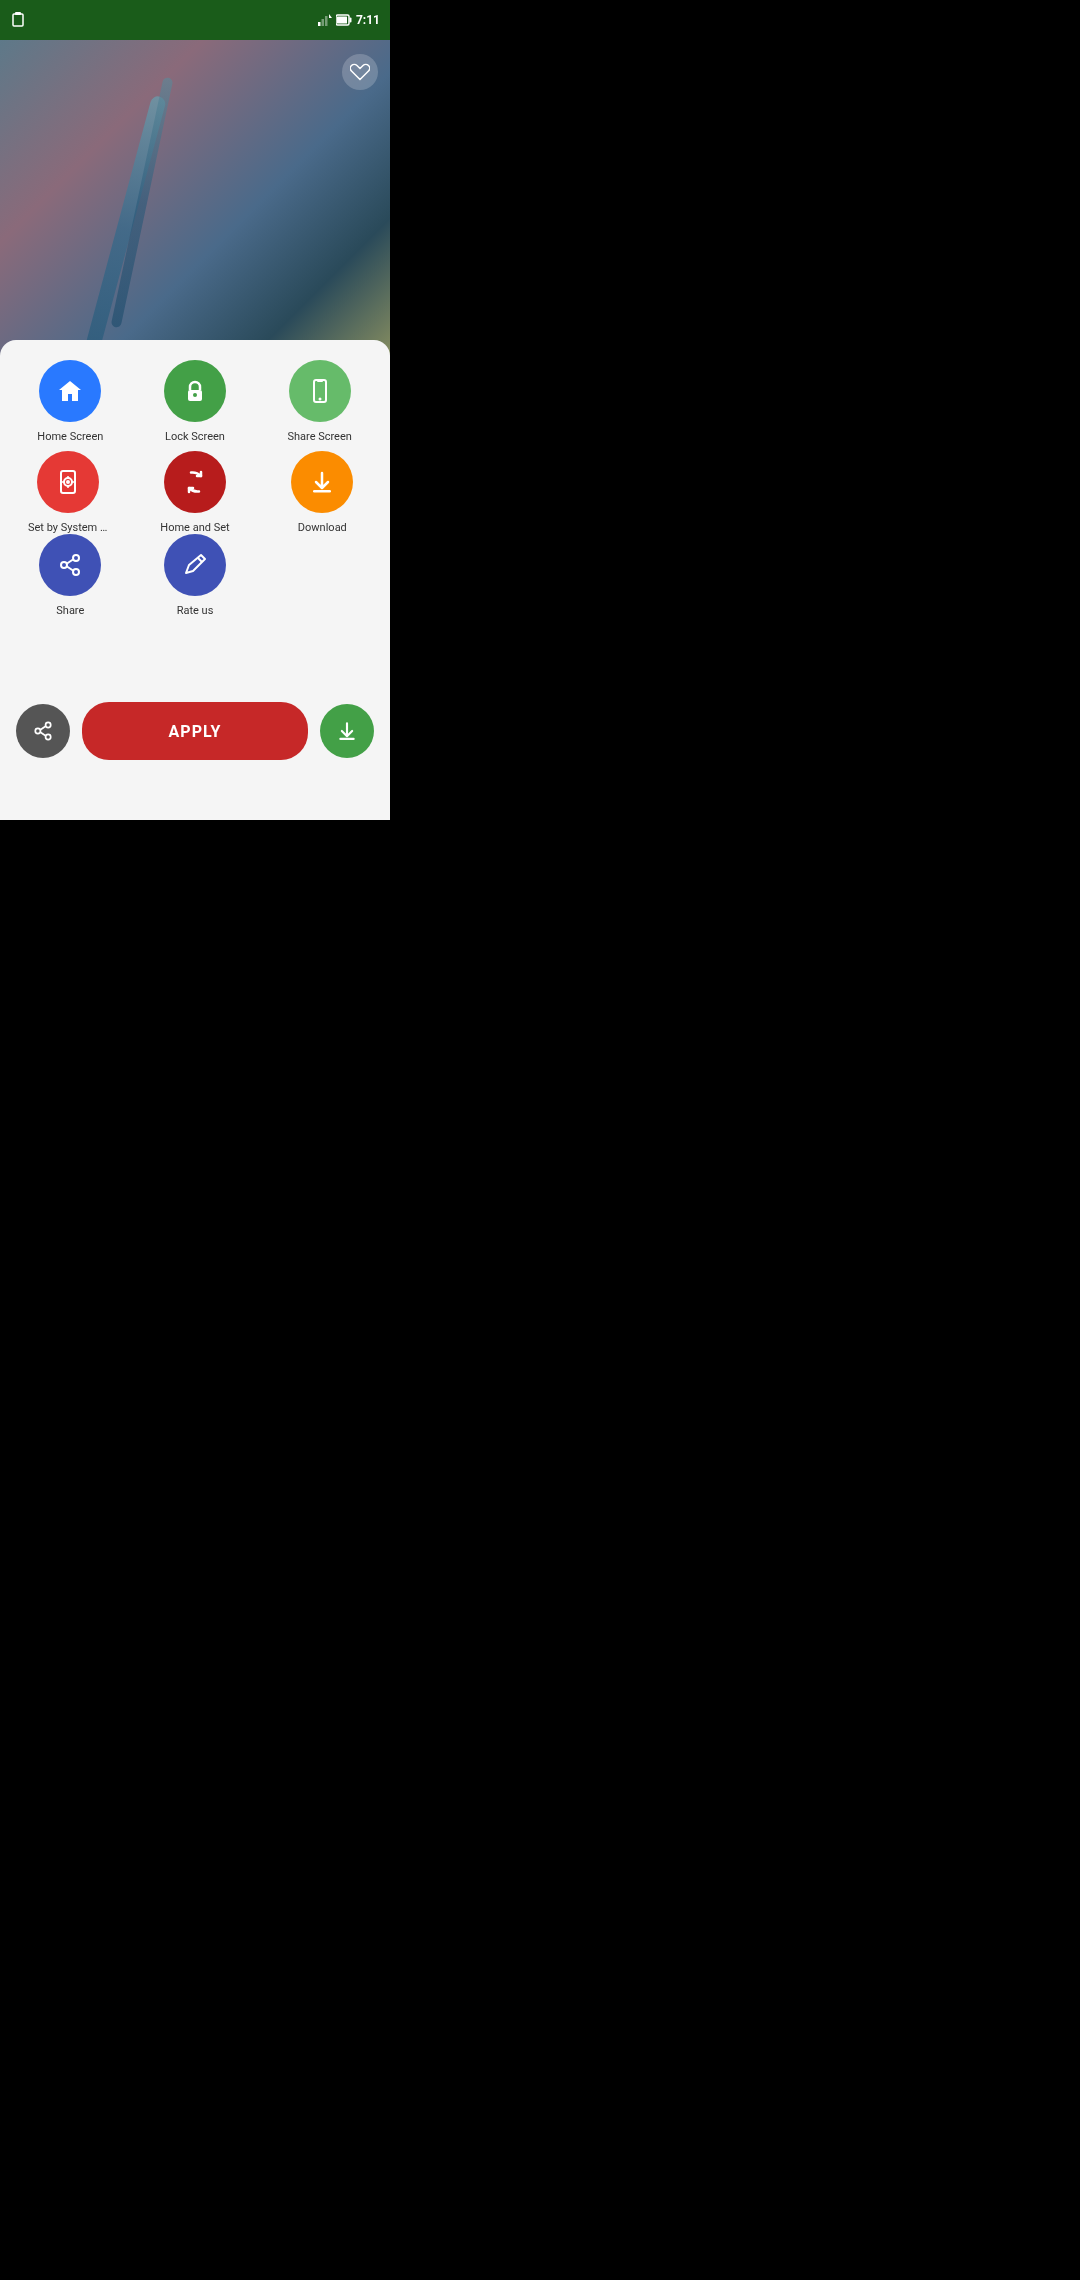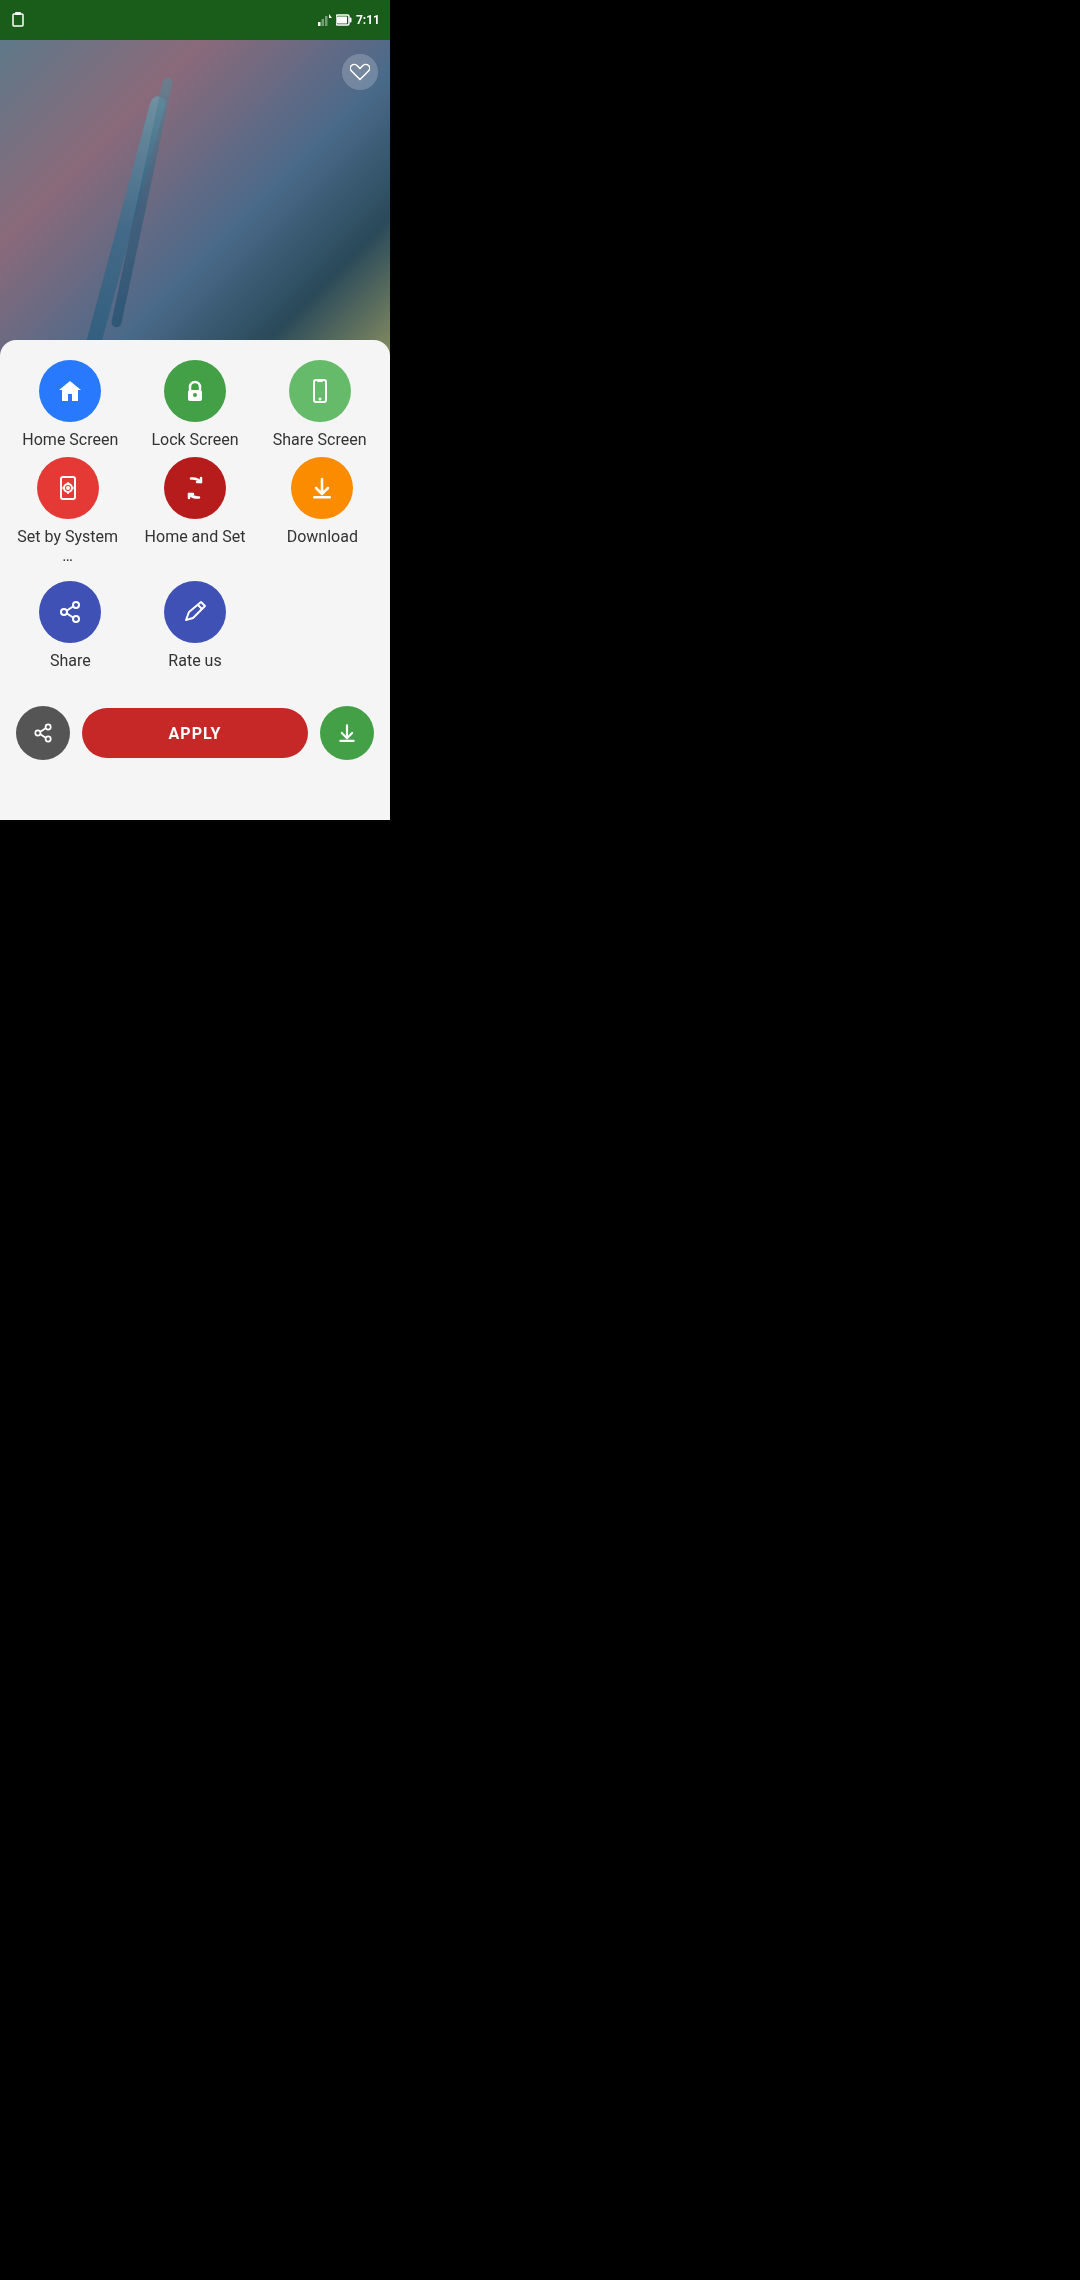--- a/index.html
+++ b/index.html
@@ -136,7 +136,7 @@
     }
 
     .option-label {
-      font-size: 16px;
+      font-size: 11px;
       color: #333;
       text-align: center;
       font-weight: 400;

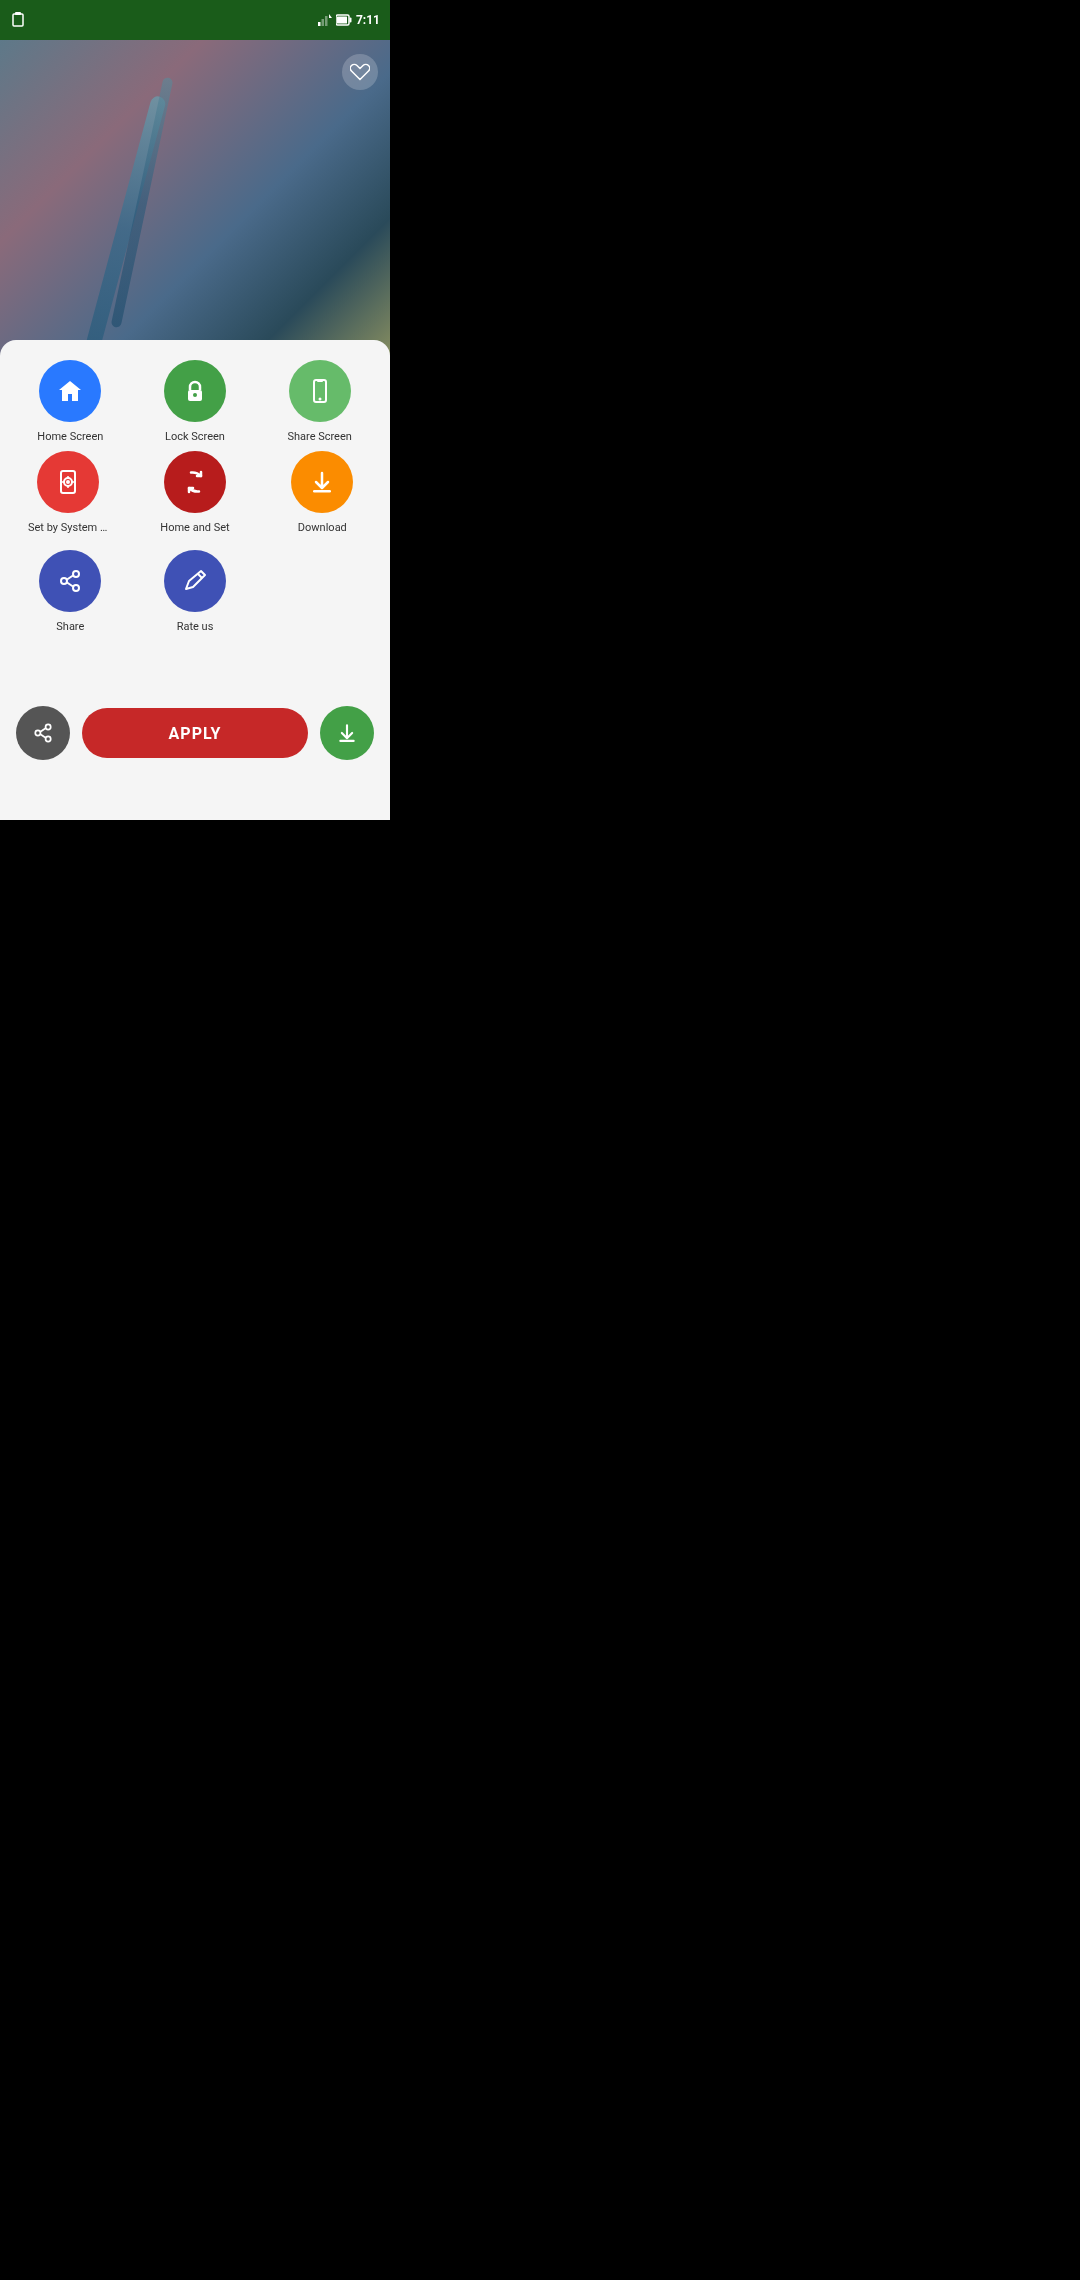--- a/index.html
+++ b/index.html
@@ -155,7 +155,6 @@
       display: grid;
       grid-template-columns: repeat(3, 1fr);
       gap: 24px;
-      margin-bottom: 16px;
     }
 
     

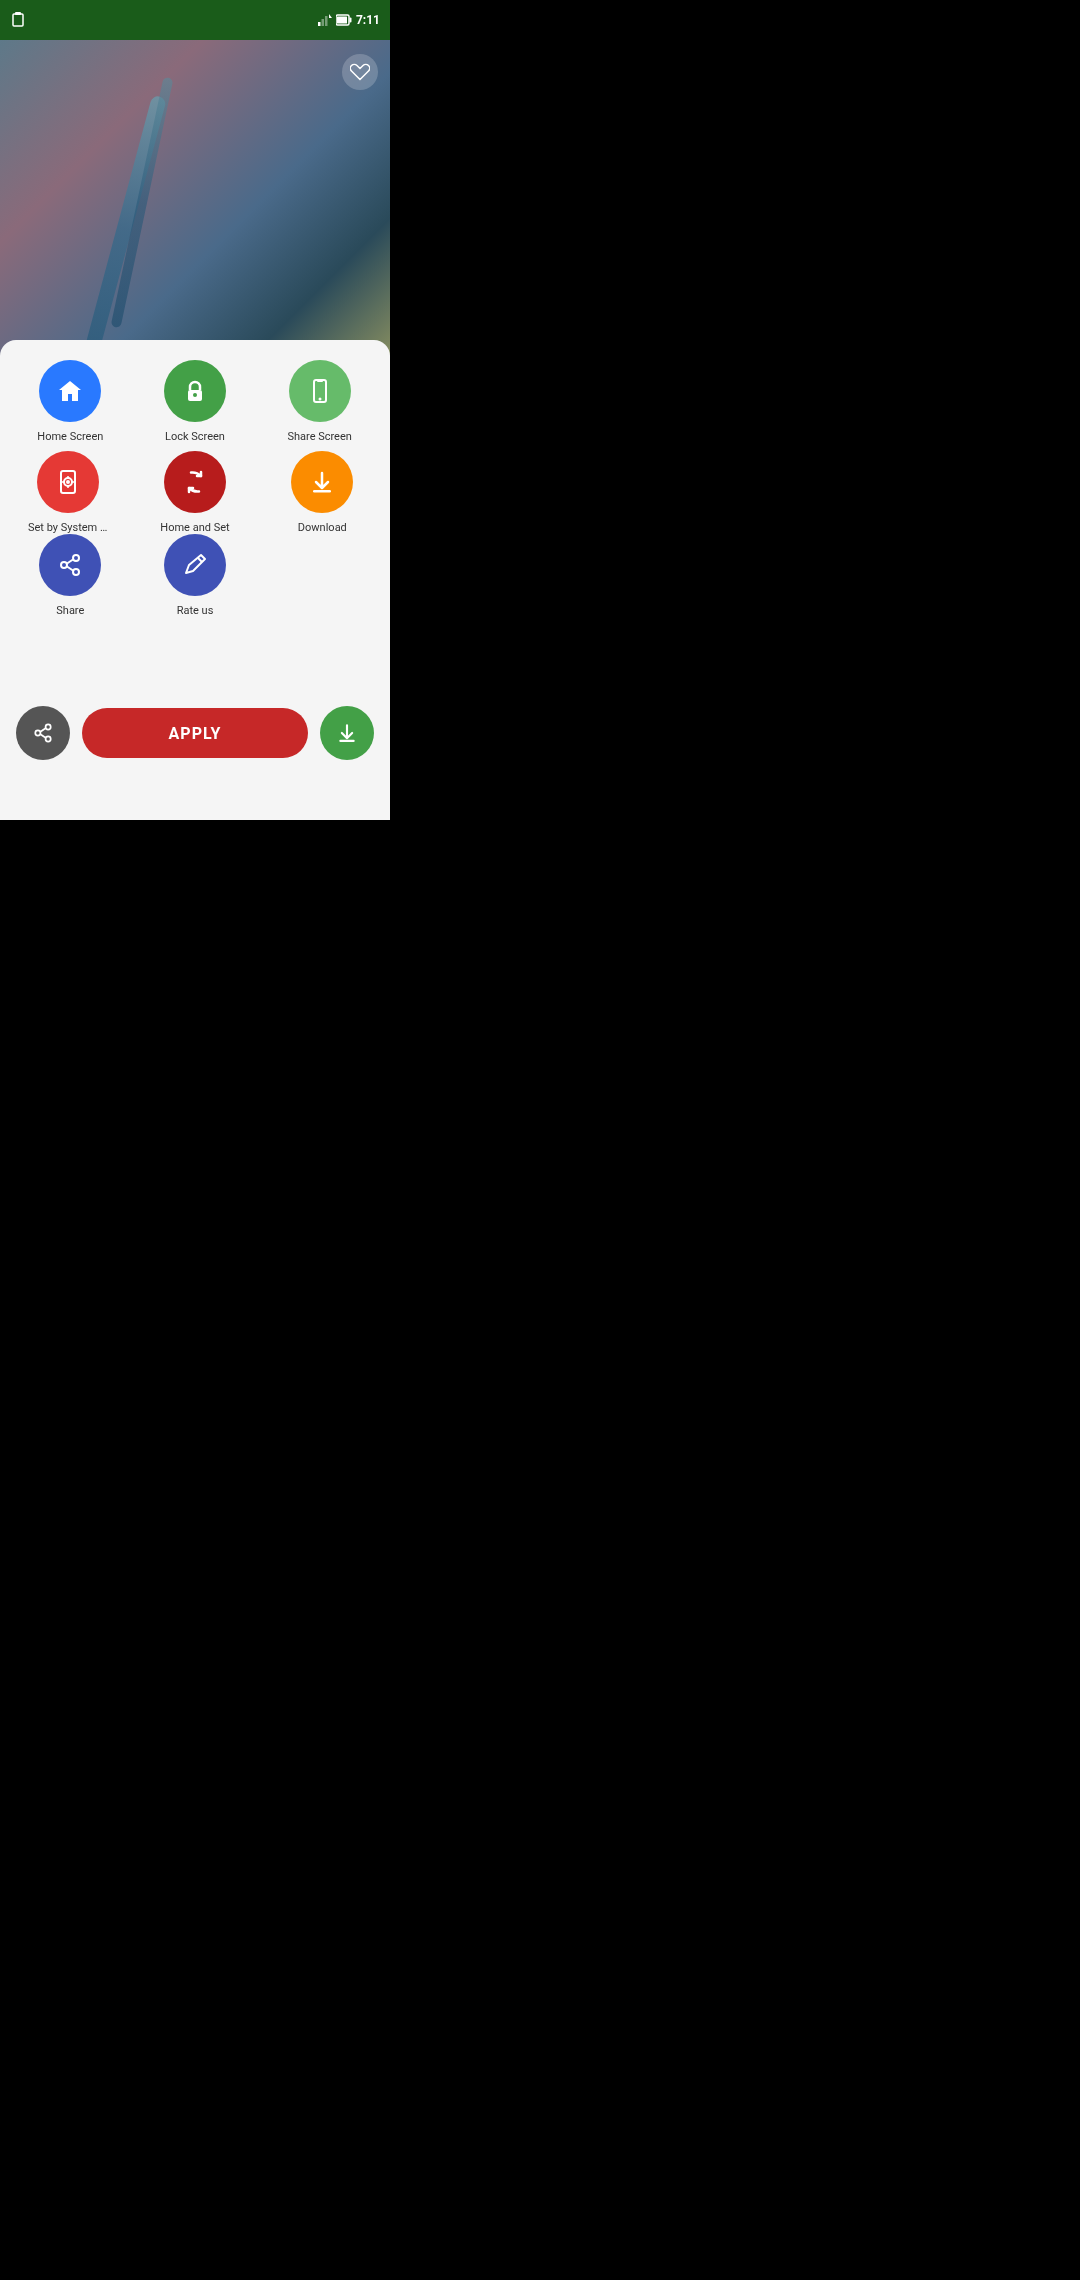--- a/index.html
+++ b/index.html
@@ -194,7 +194,7 @@
 
     .apply-btn {
       flex: 1;
-      height: 50px;
+      height: 58px;
       background: #c62828;
       border-radius: 27px;
       display: flex;

